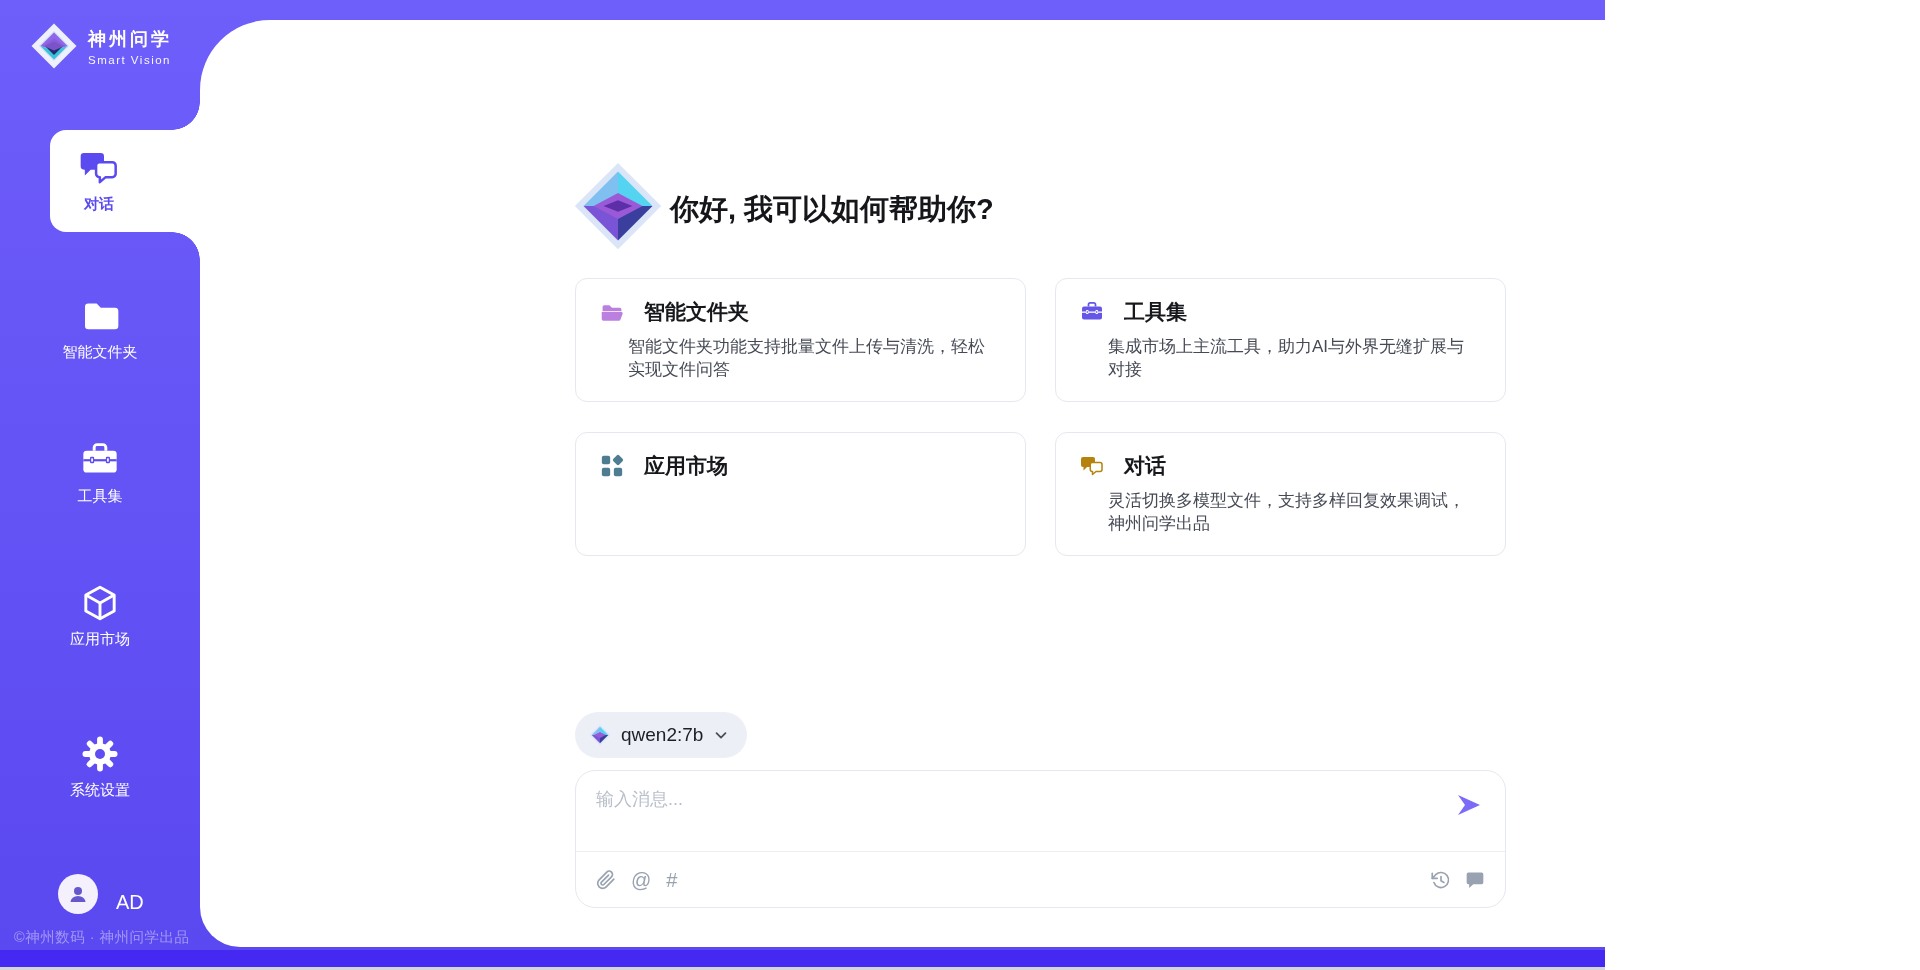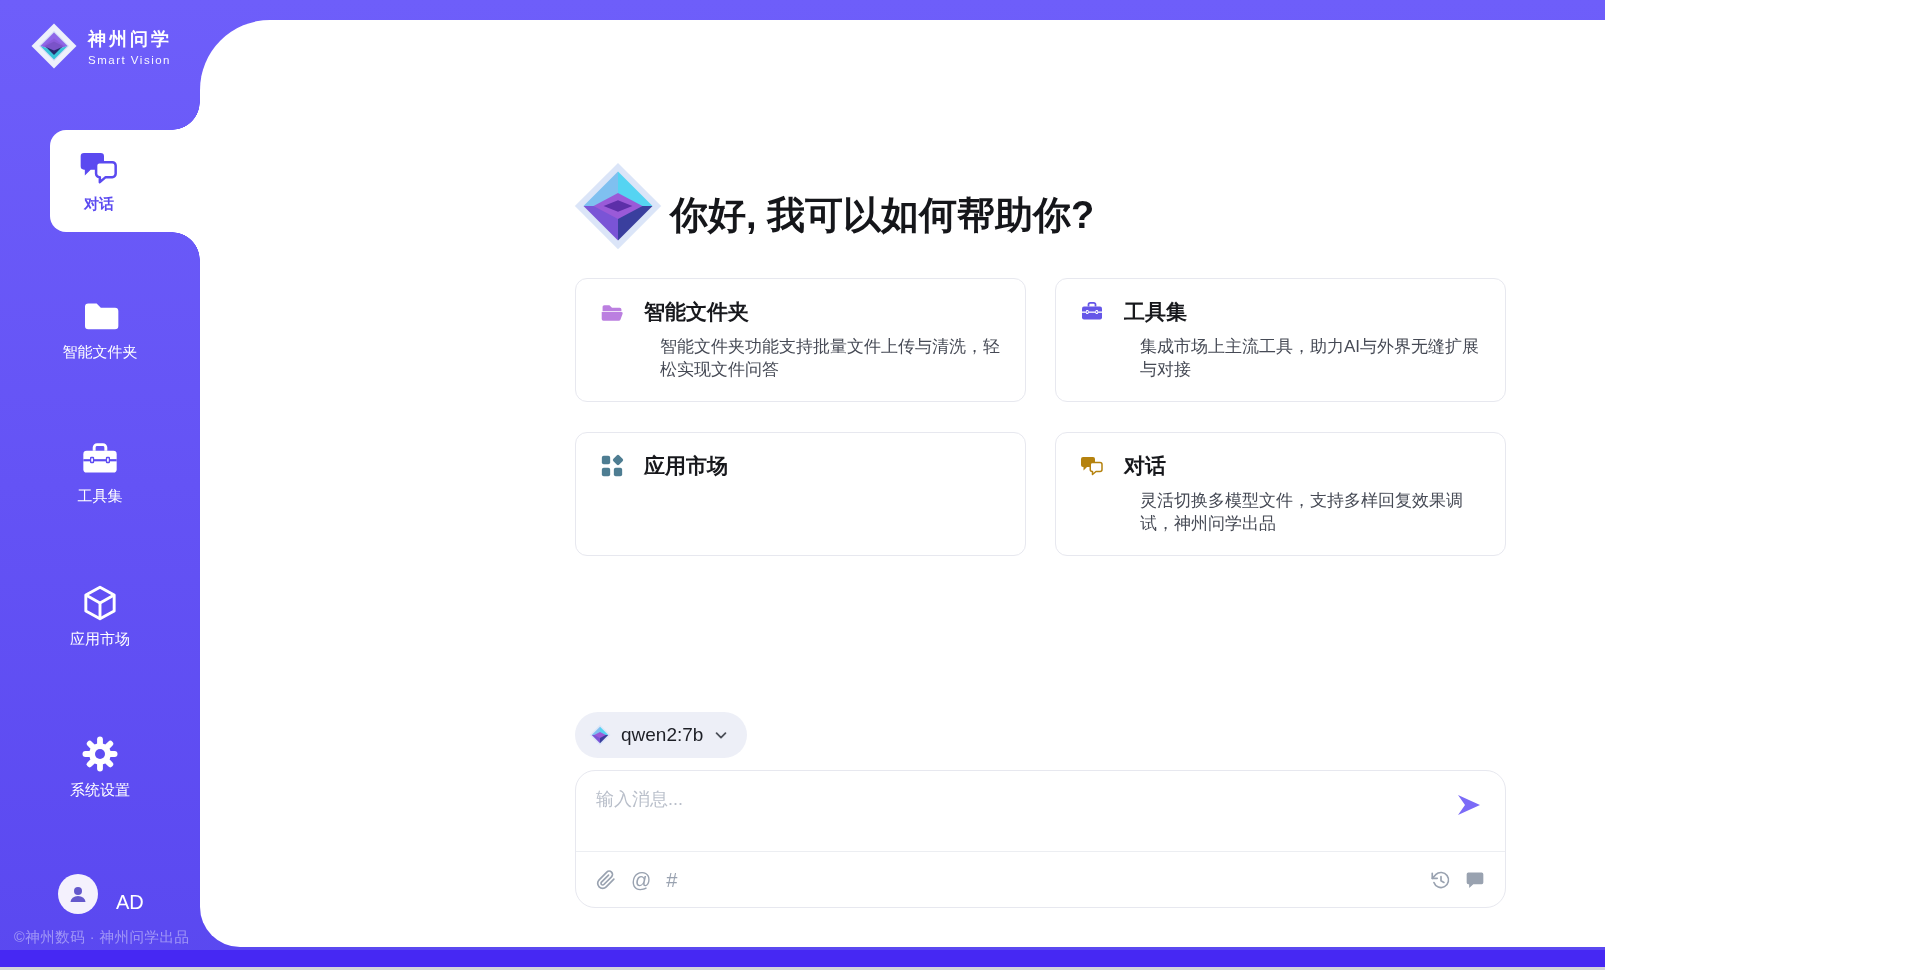--- a/index.html
+++ b/index.html
@@ -58,7 +58,7 @@
 
   
   .hero-logo { position:absolute; left:372px; top:140px; }
-  .hero-title { position:absolute; left:470px; top:170px; font-size:38px; font-weight:bold; color:#15161a; }
+  .hero-title { position:absolute; left:470px; top:170px; font-size:29px; font-weight:bold; color:#15161a; }
 
   
   .cards { position:absolute; left:375px; top:258px; width:931px;

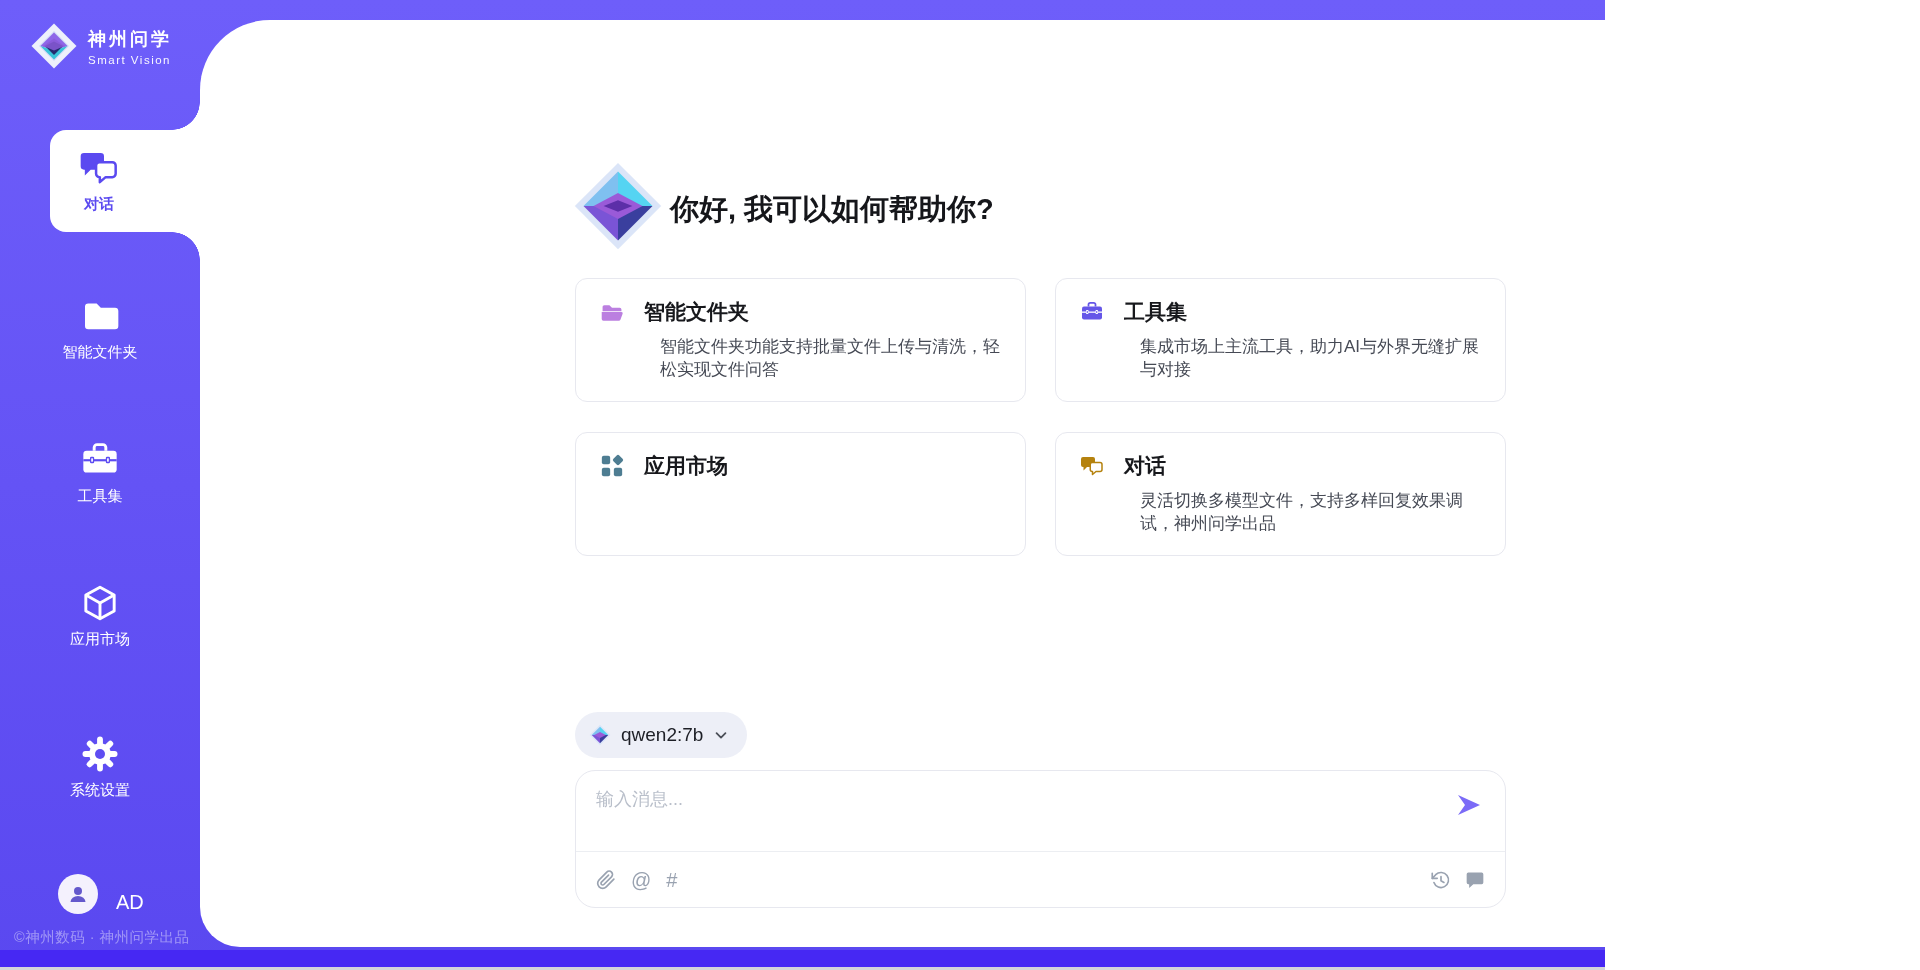--- a/index.html
+++ b/index.html
@@ -67,7 +67,7 @@
           padding:19px 24px 20px 24px; min-height:124px; cursor:pointer; }
   .card-head { display:flex; align-items:center; }
   .card-title { font-size:21px; font-weight:bold; color:#17181c; margin-left:20px; }
-  .card-desc { margin-left:60px; margin-top:9px; font-size:17px; line-height:23px; color:#464a55; }
+  .card-desc { margin-left:28px; margin-top:9px; font-size:17px; line-height:23px; color:#464a55; }
   .icon-24 { width:24px; height:24px; flex:0 0 24px; }
   .c-folder { color:#bb7fe0; }
   .c-toolbox { color:#6556e8; }

